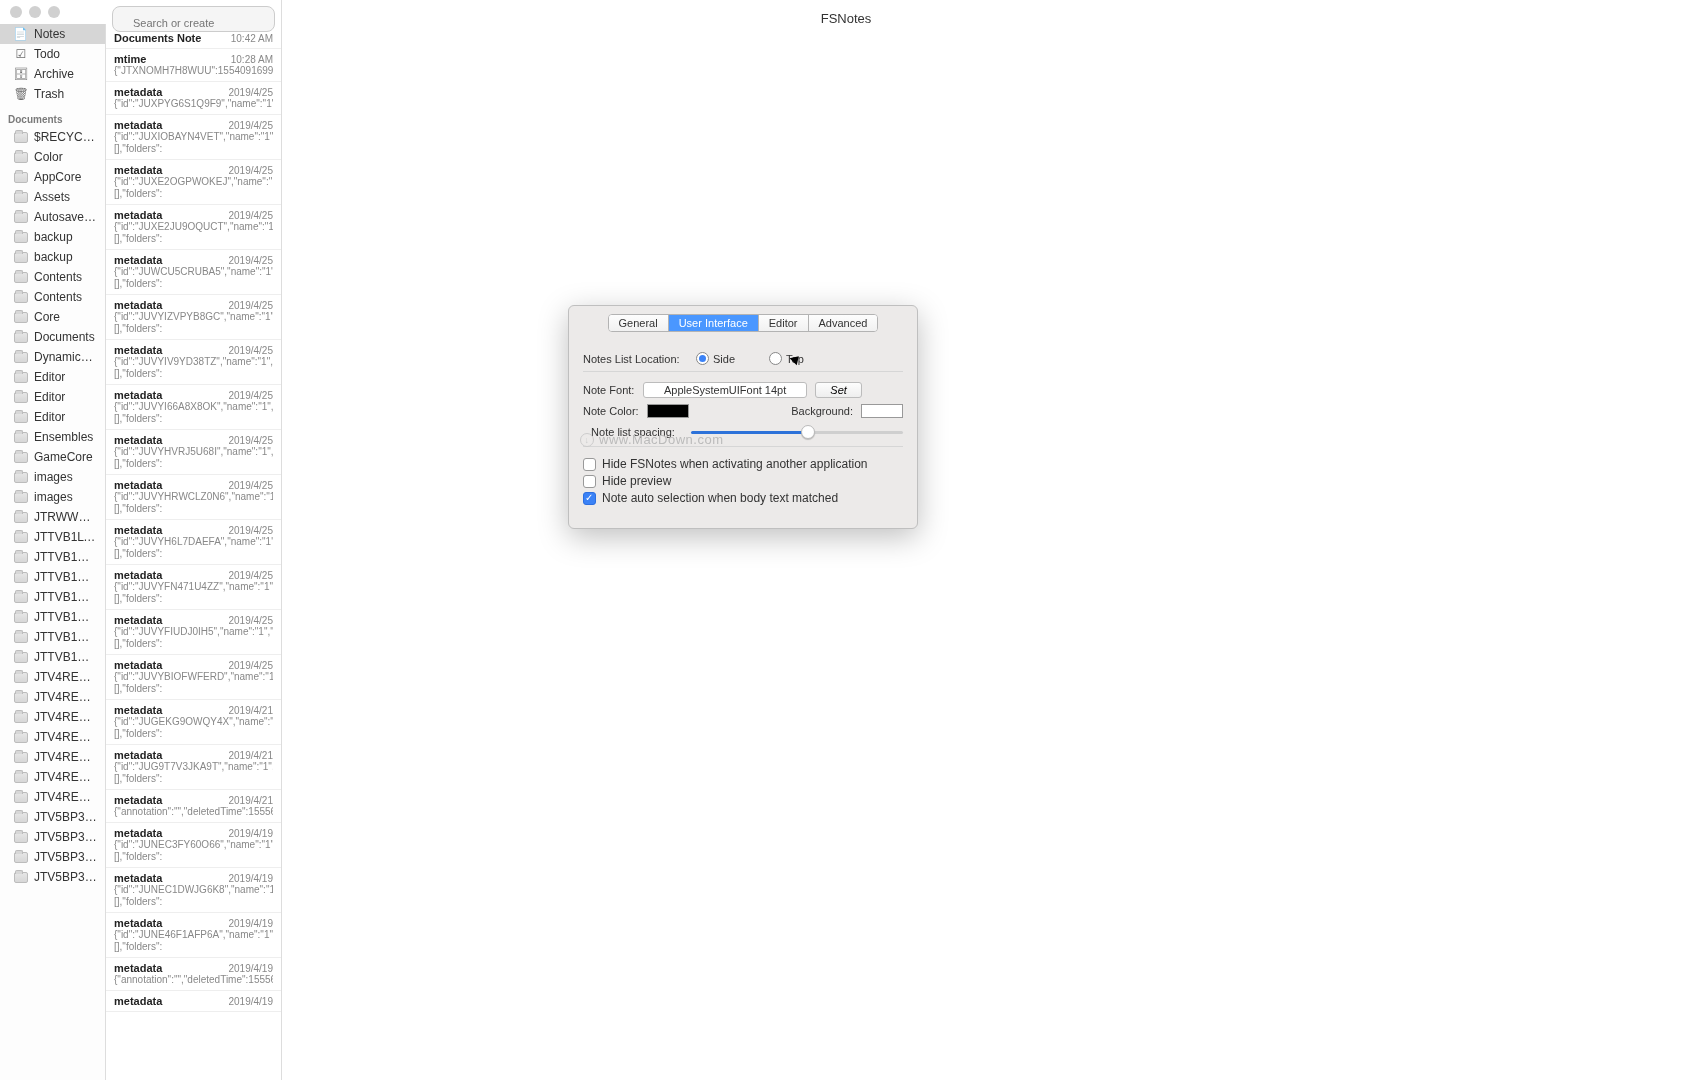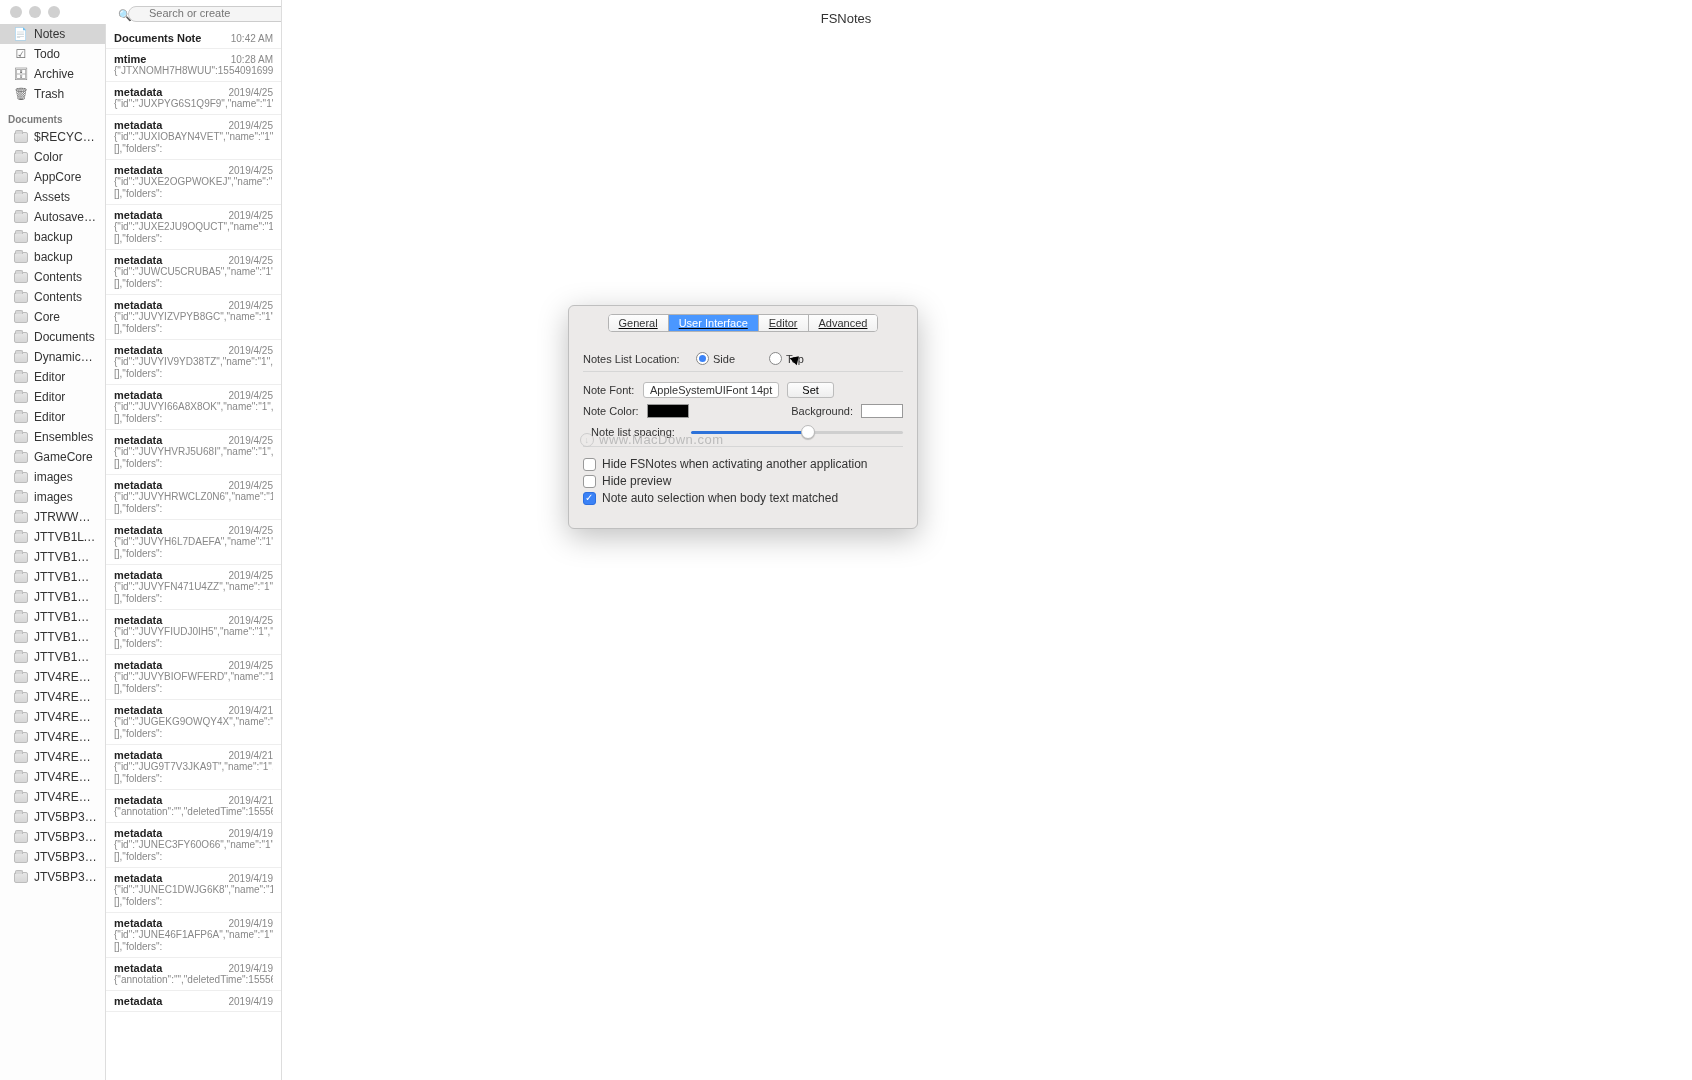--- a/index.html
+++ b/index.html
@@ -76,13 +76,12 @@
 .search-input {
   width:100%;
   font-size:11px;
-  padding:0 6px 2px 20px;
+  padding:10px 6px 2px 20px;
   border:1px solid #ccc;
   border-radius:8px;
   background:#f5f5f5;
   color:#888;
   position:relative;
-  margin-left:16px;
 }
 .search-holder { position:relative; }
 .search-holder .mag {

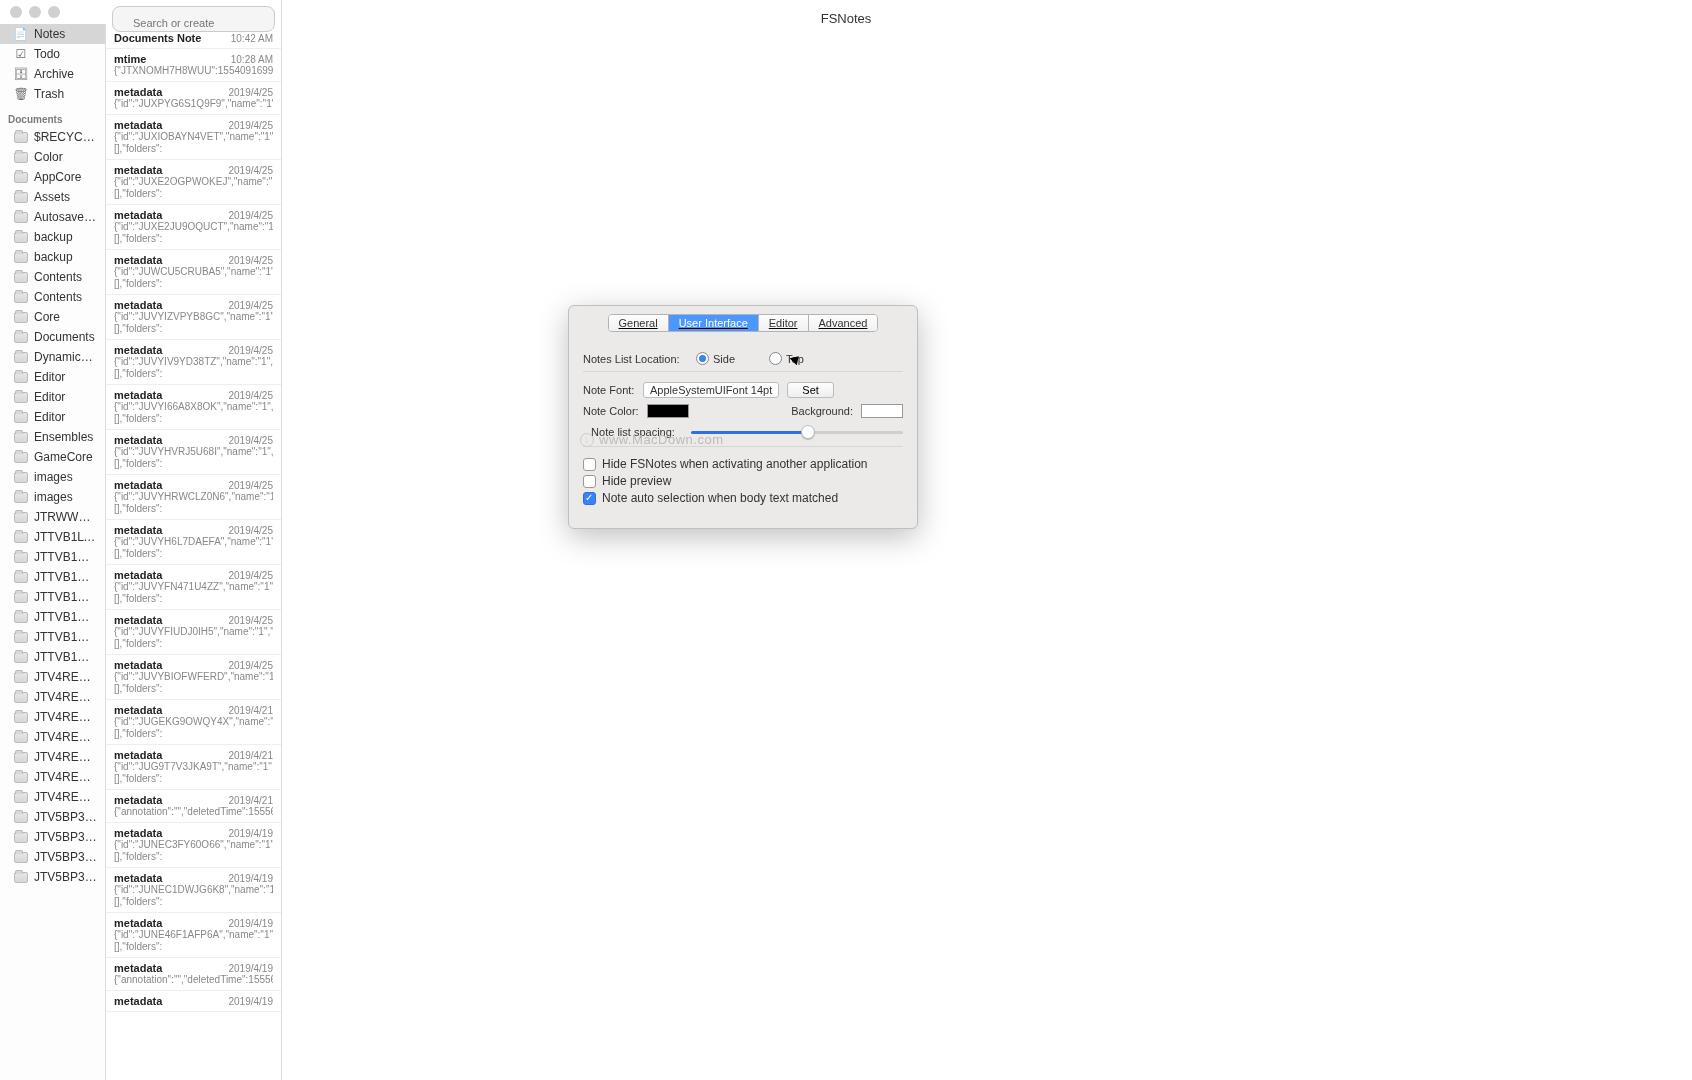--- a/index.html
+++ b/index.html
@@ -156,7 +156,6 @@
   border-radius:4px;
   overflow:hidden;
   background:#fff;
-  text-decoration:underline;
 }
 .seg .seg-item {
   font-size:11px;

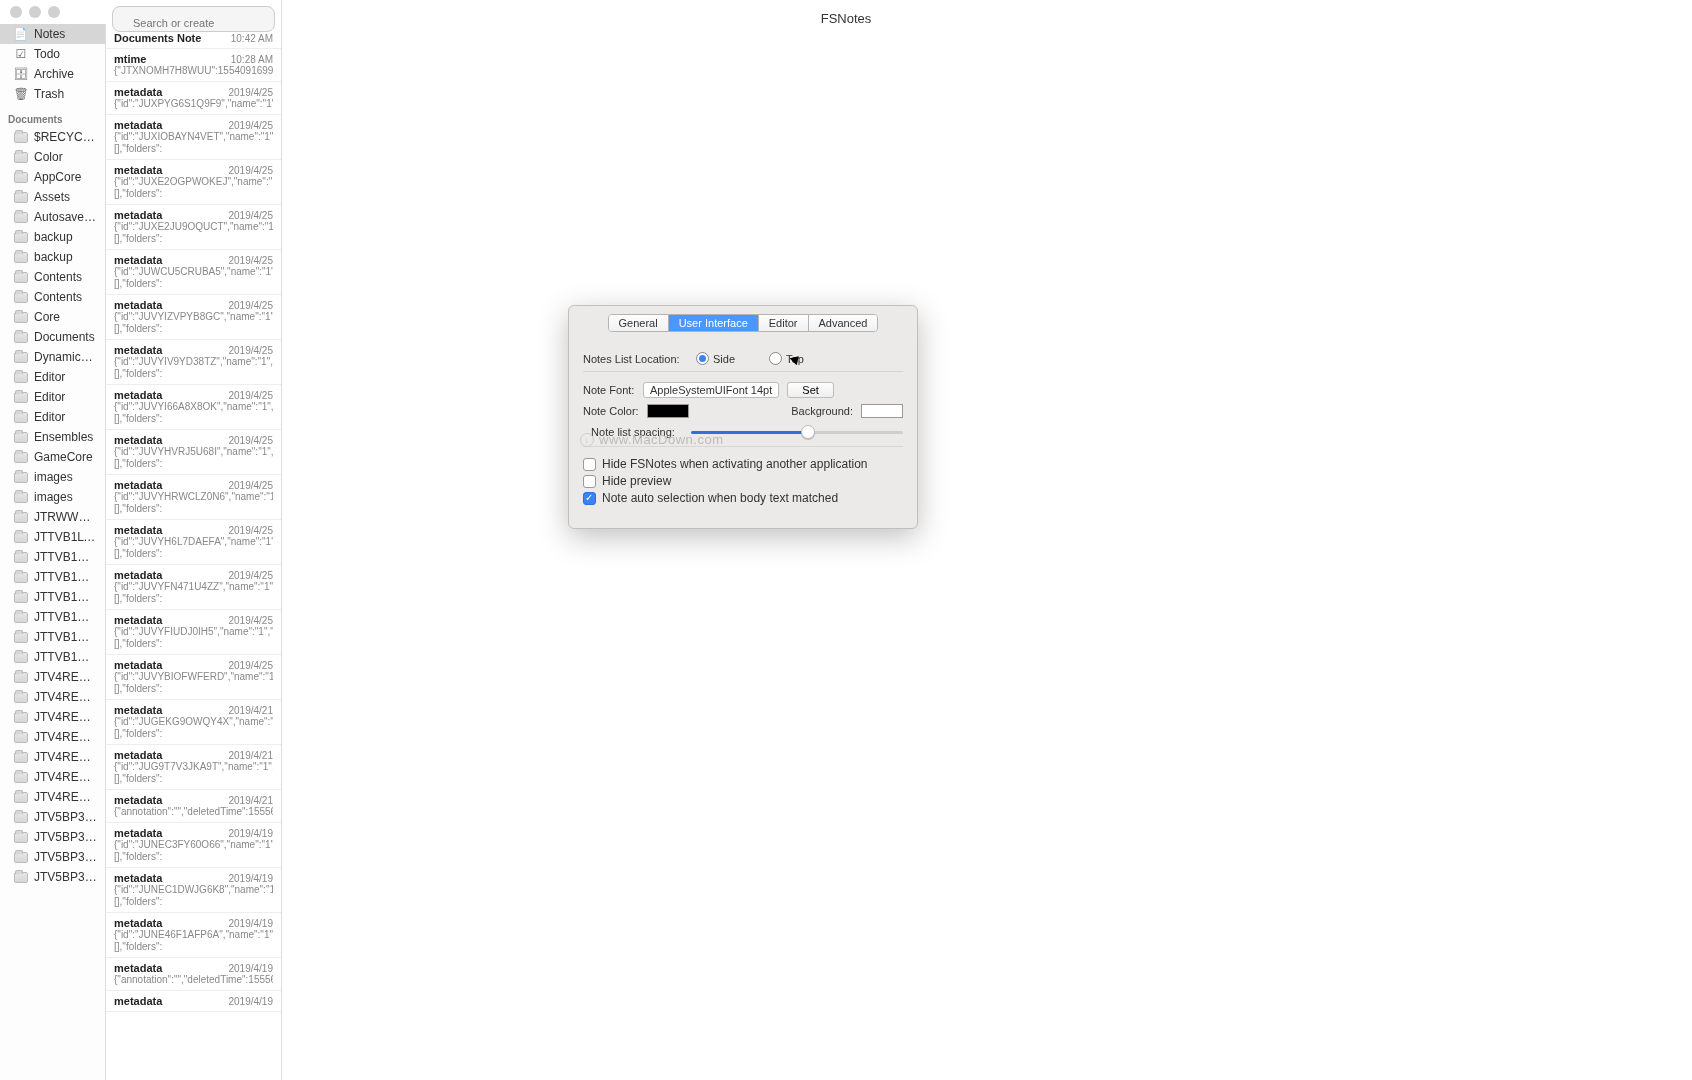--- a/index.html
+++ b/index.html
@@ -200,7 +200,7 @@
   border-radius:3px;
   background:#fff;
   font-size:11px;
-  padding:1px 6px;
+  padding:1px 20px;
   min-width:135px;
   text-align:center;
 }

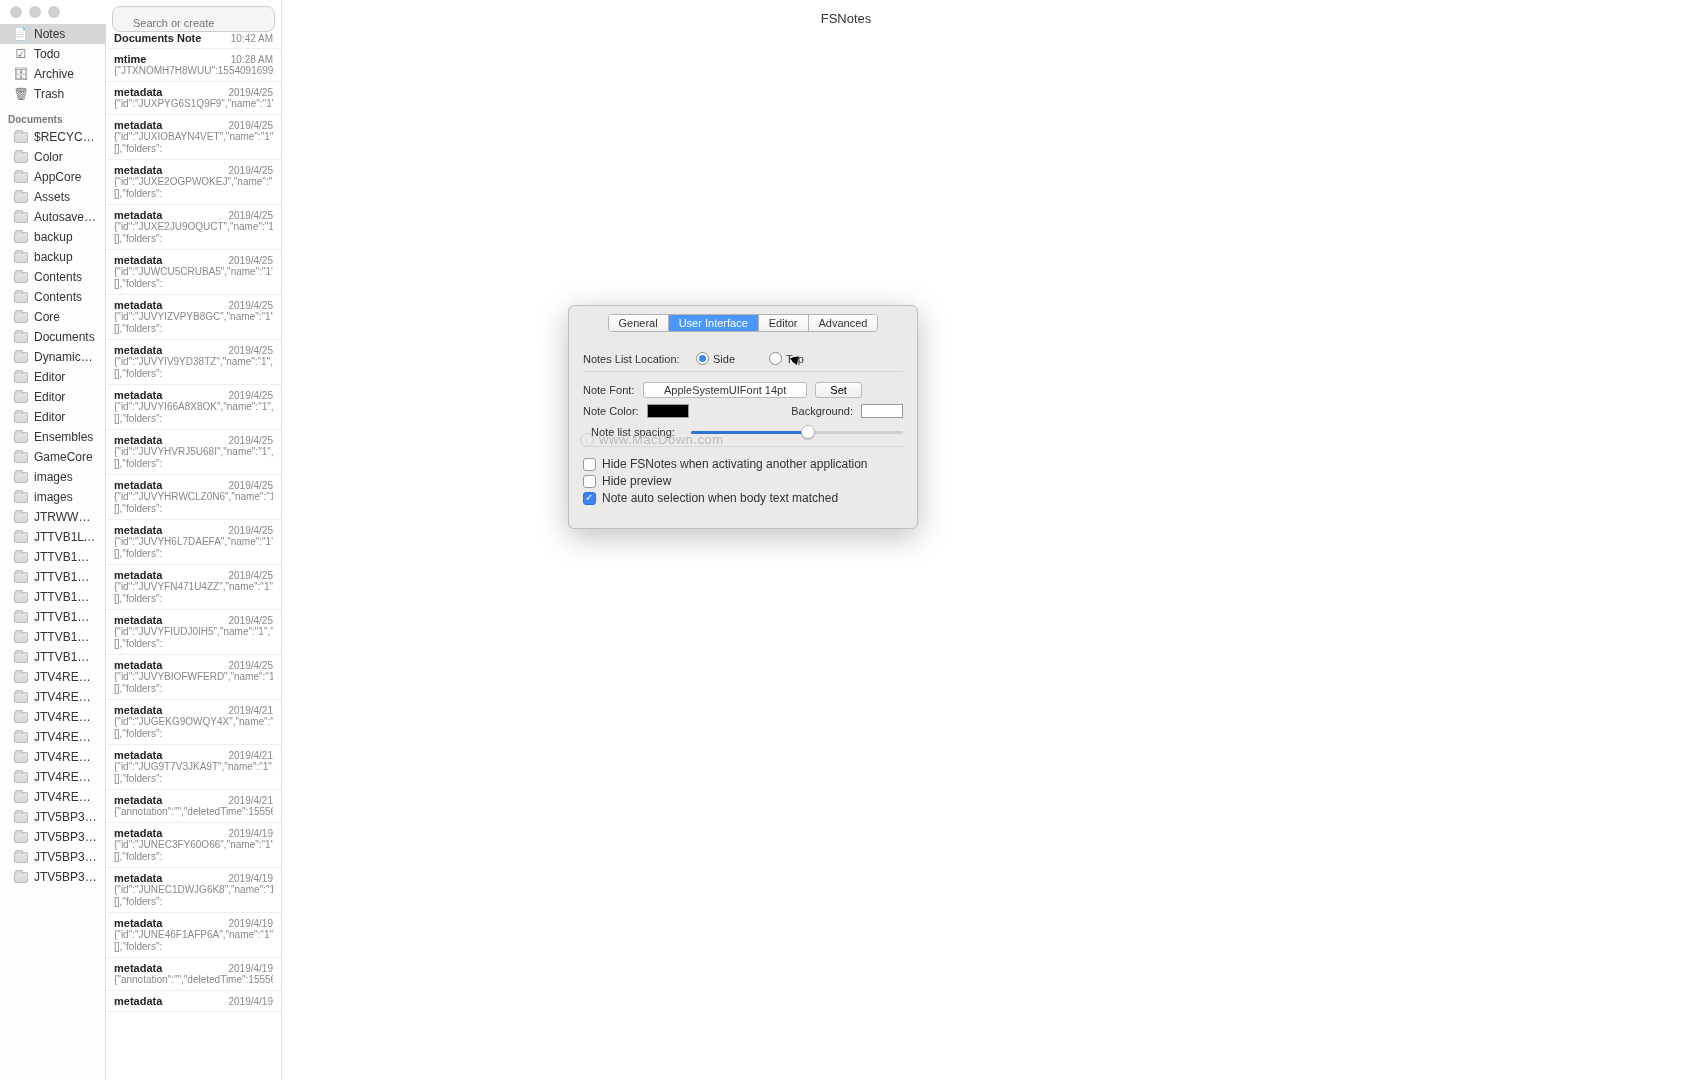--- a/index.html
+++ b/index.html
@@ -210,6 +210,7 @@
   background:linear-gradient(#fdfdfd,#eee);
   font-size:11px;
   padding:1px 14px;
+  font-style:italic;
 }
 .swatch {
   width:42px; height:14px;

